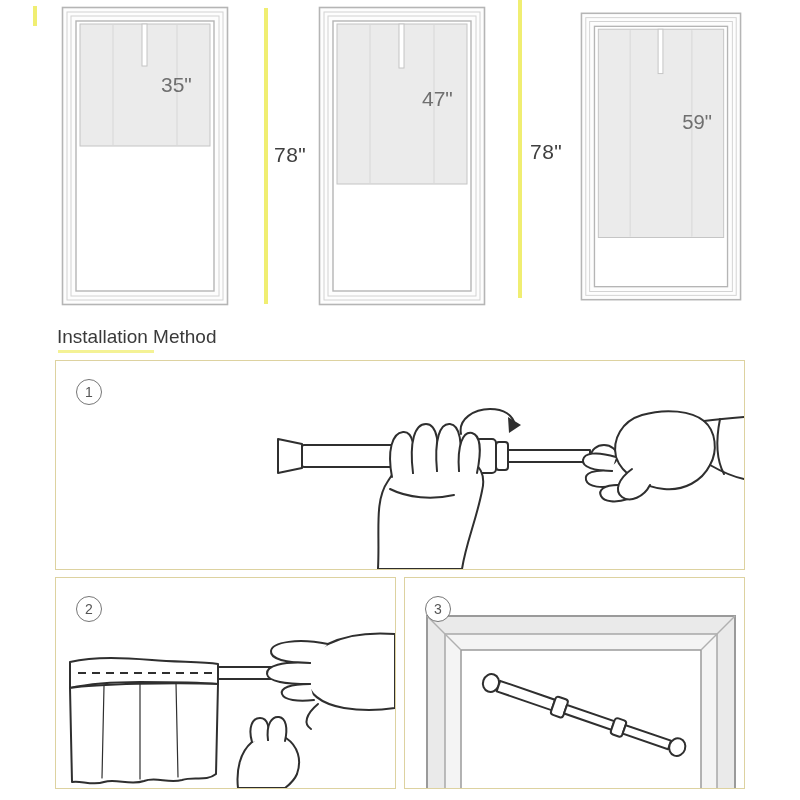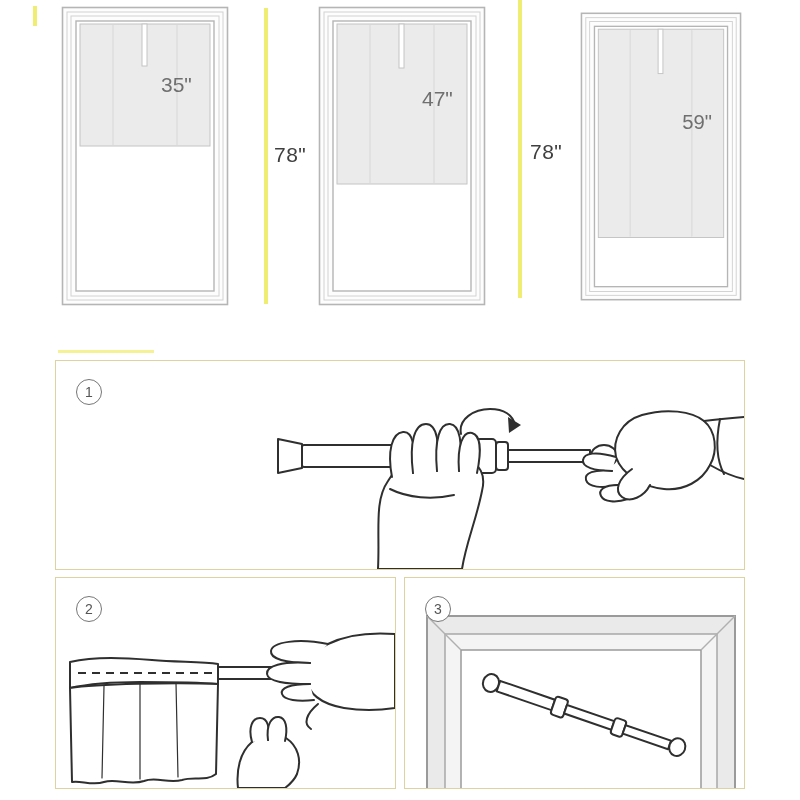--- a/index.html
+++ b/index.html
@@ -95,6 +95,7 @@
     </svg>
   </div>
 
+  <div class="section-title">Installation Method</div>
   <div class="title-underline"></div>
 
   <div class="panel" style="left:55px;top:360px;width:690px;height:210px;">

